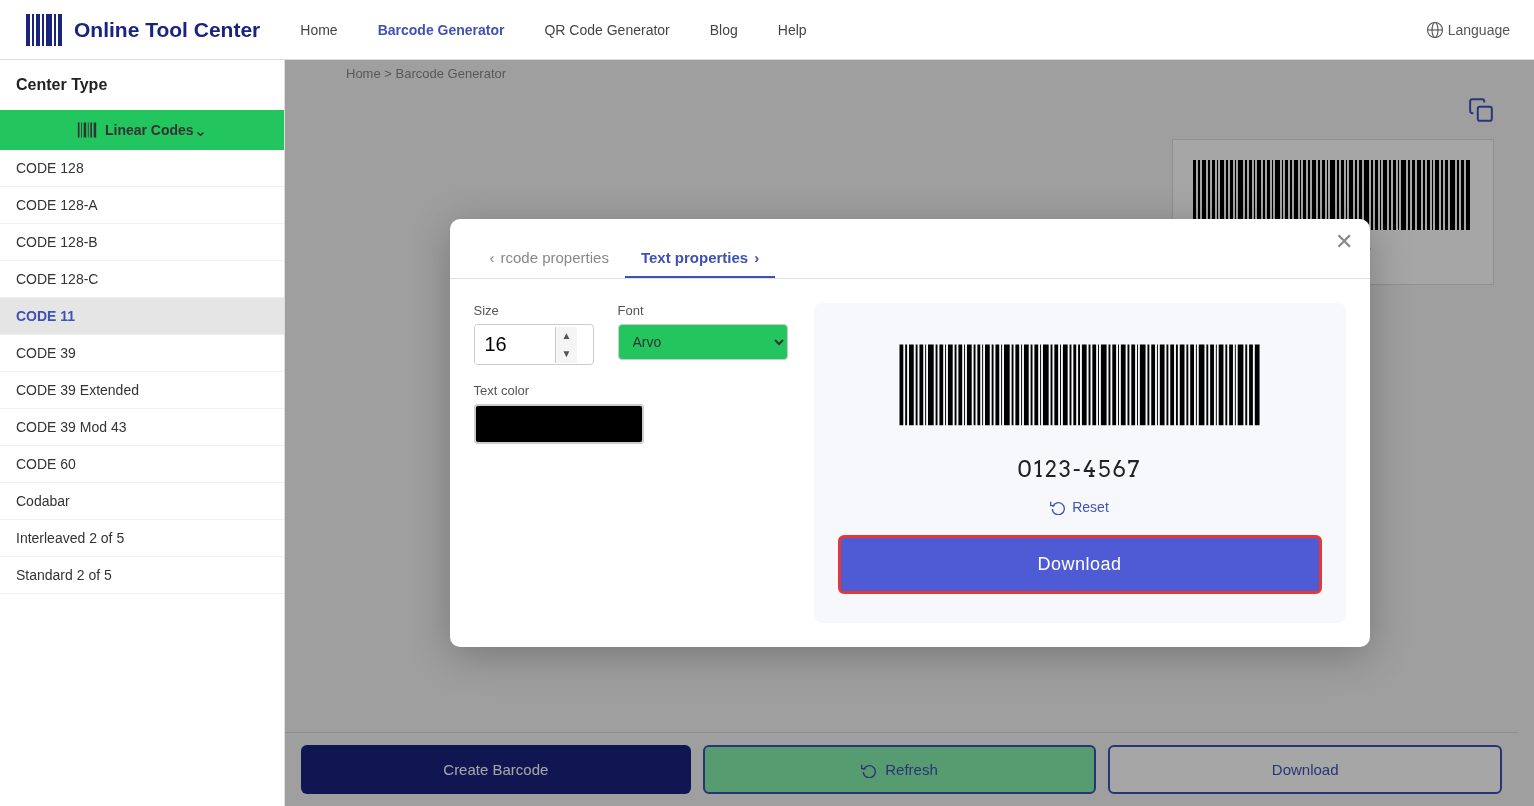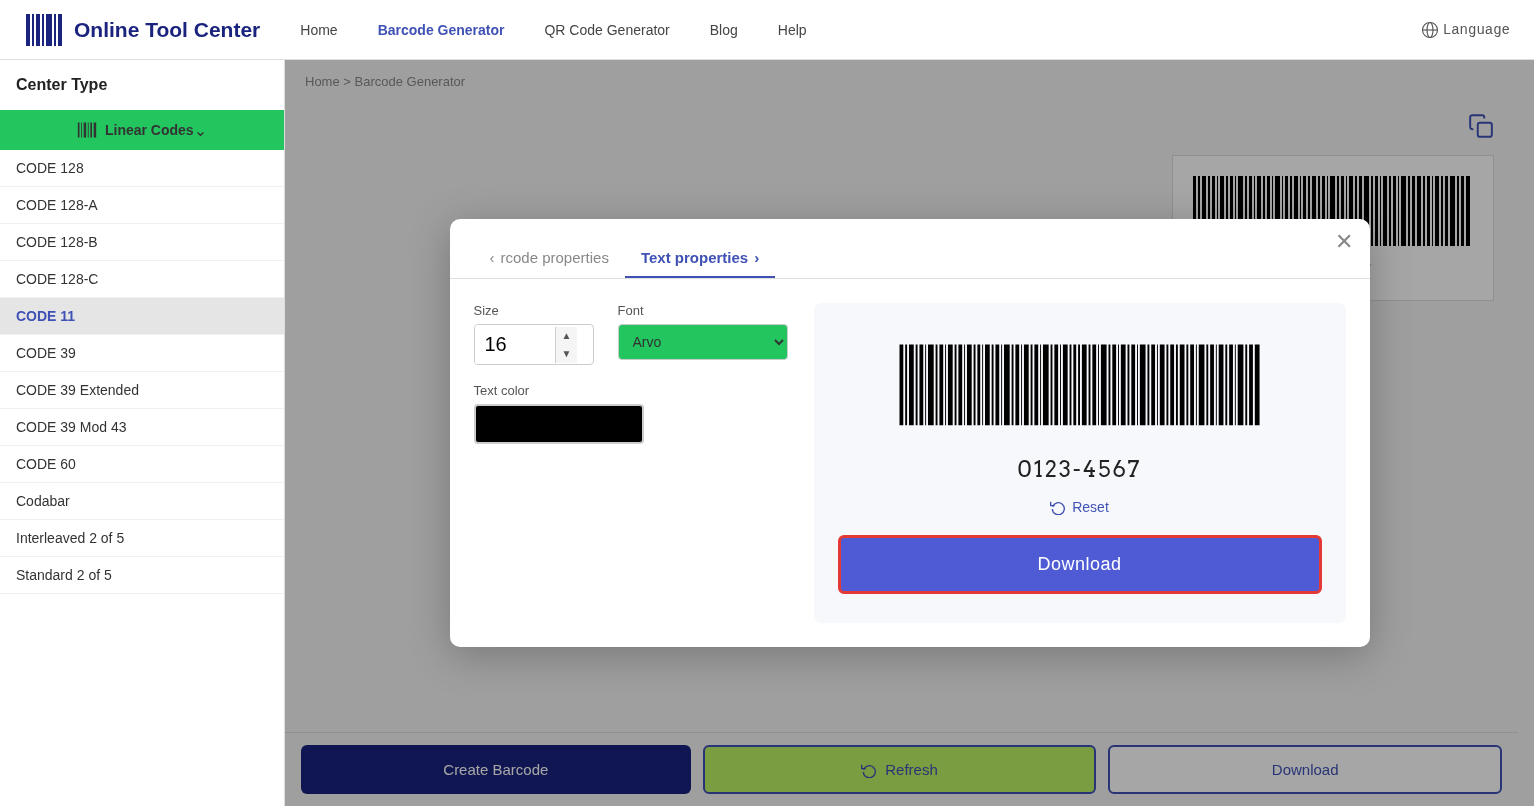--- a/index.html
+++ b/index.html
@@ -54,7 +54,6 @@
       color: #555;
       cursor: pointer;
       margin-left: auto;
-      font-family: Liberation Mono, monospace;
     }
 
     

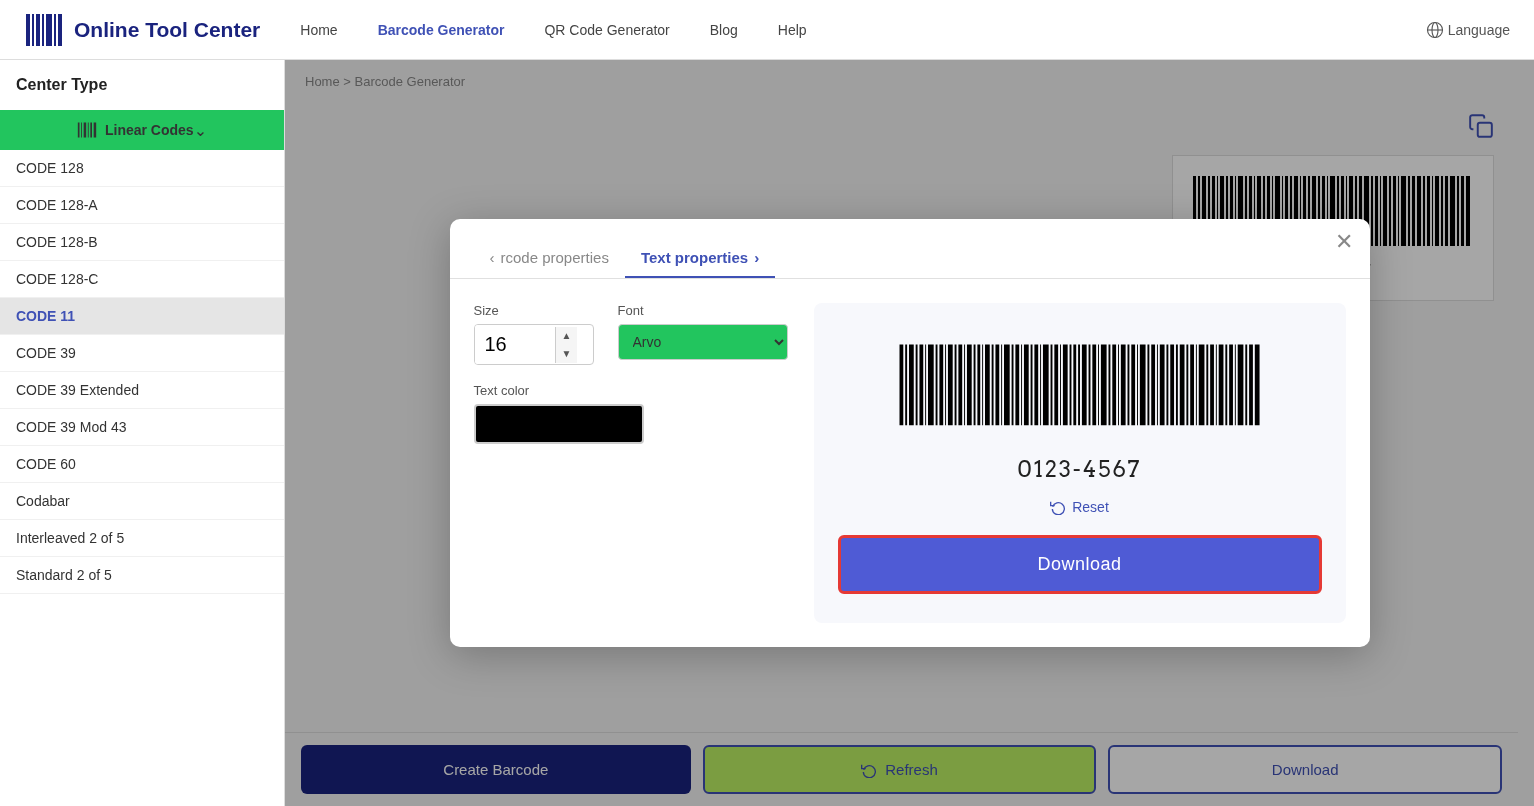--- a/index.html
+++ b/index.html
@@ -113,9 +113,10 @@
       overflow: hidden;
     }
     .breadcrumb {
-      padding: 14px 20px;
+      padding: 6px 20px;
       font-size: 13px;
       color: #555;
+      margin-left: 41px;
     }
     .breadcrumb span { color: #888; }
 

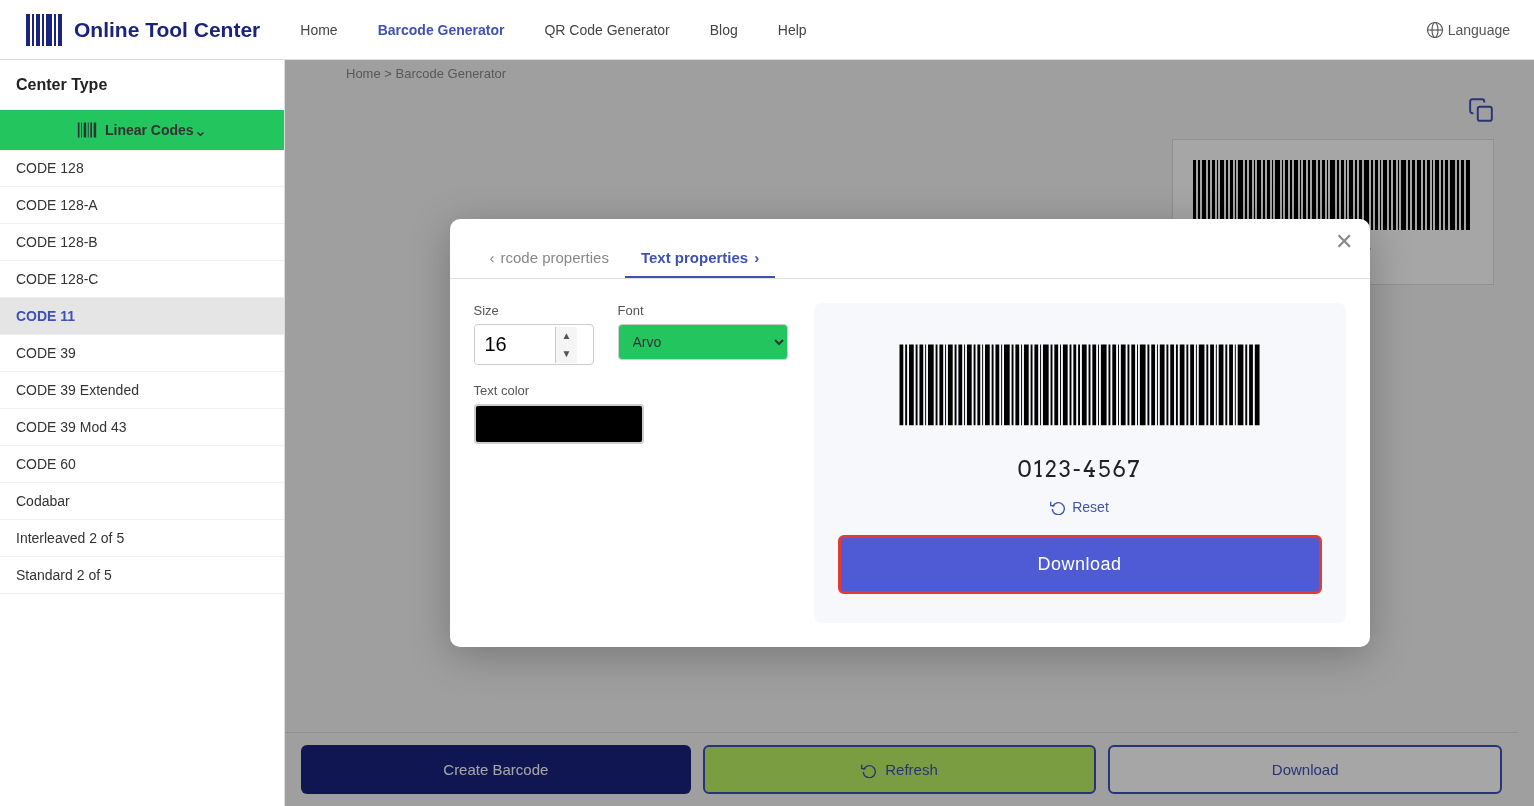--- a/index.html
+++ b/index.html
@@ -166,7 +166,7 @@
       flex: 1;
     }
     .btn-refresh {
-      background: #bef264;
+      background: #86efac;
       color: #3f51b5;
       border: 2px solid #3f51b5;
       border-radius: 6px;

